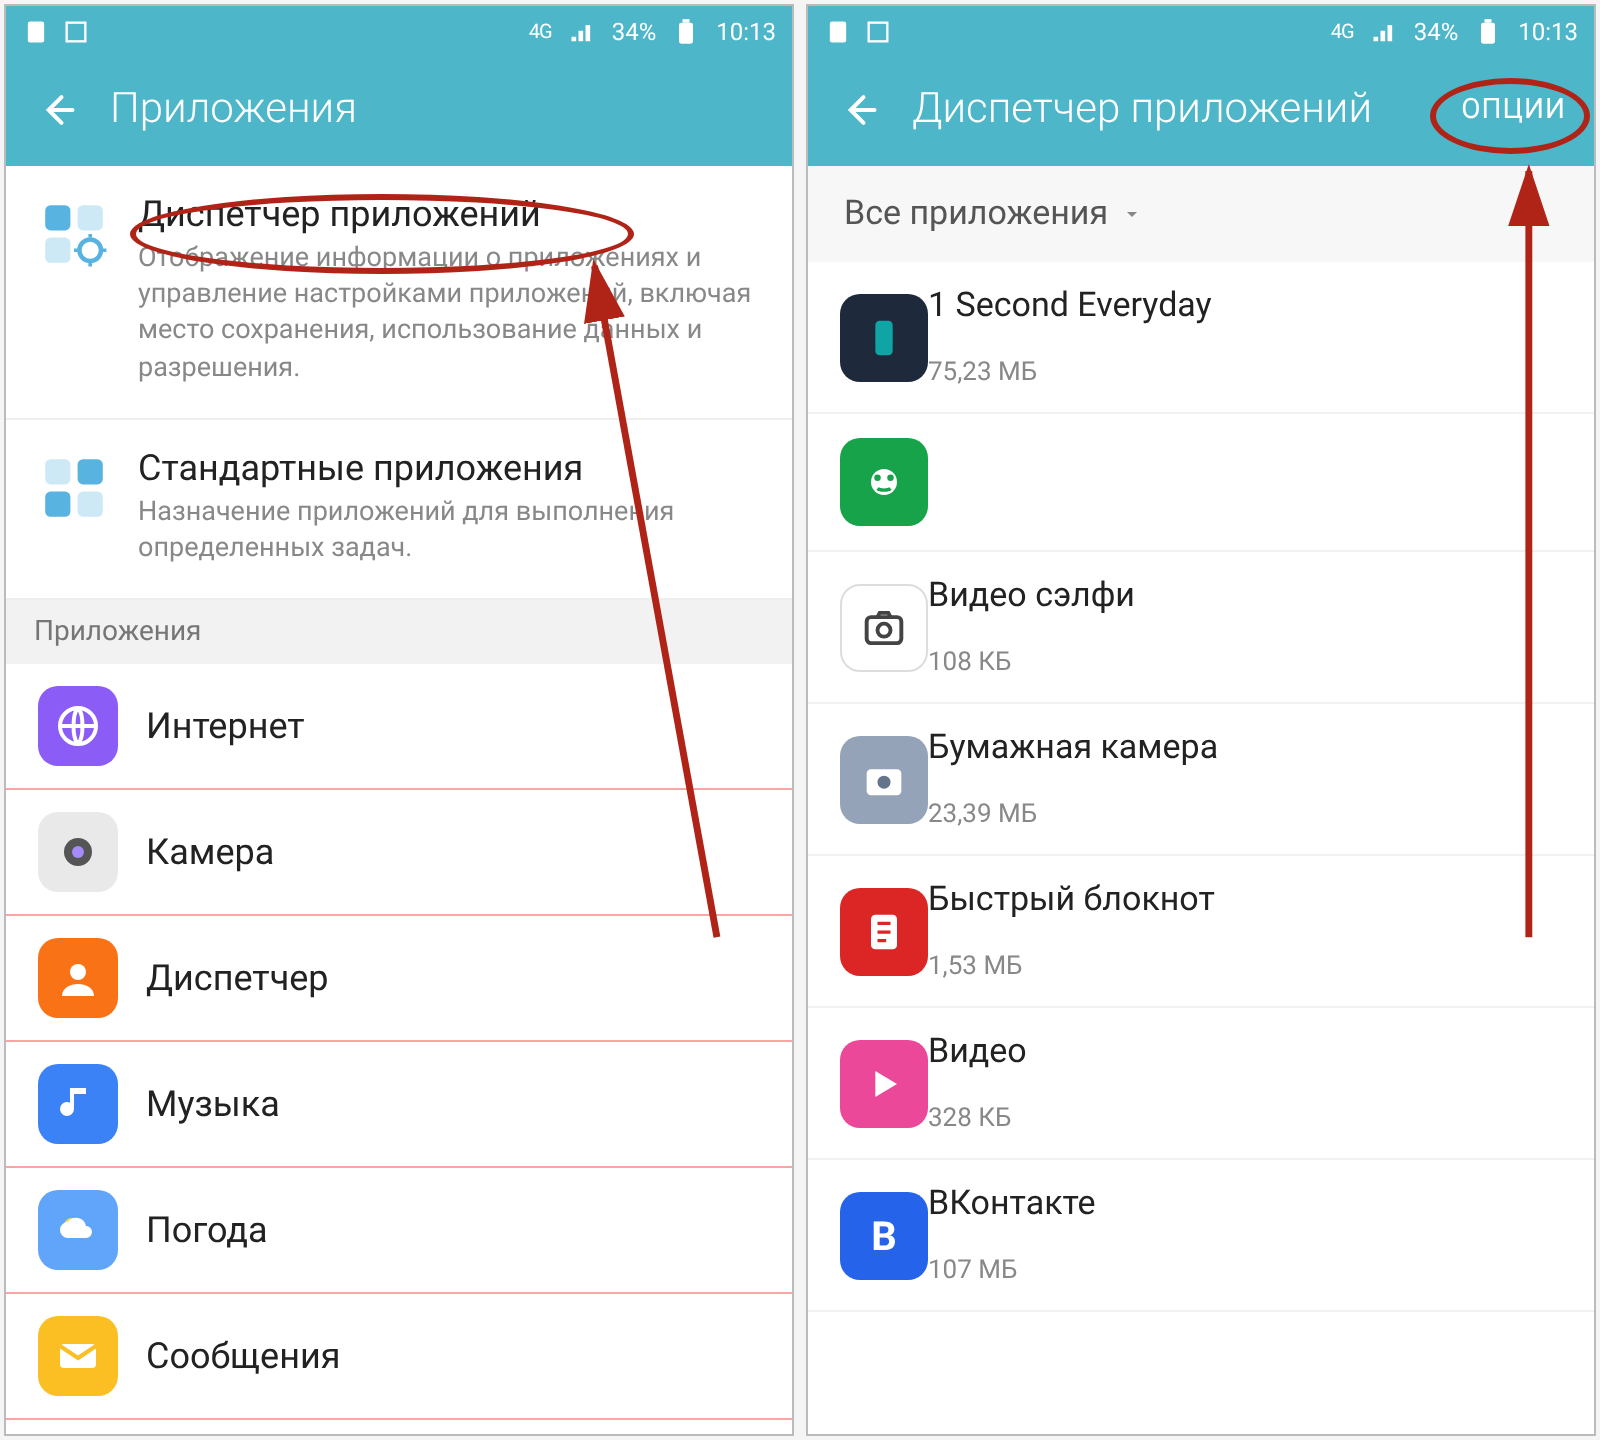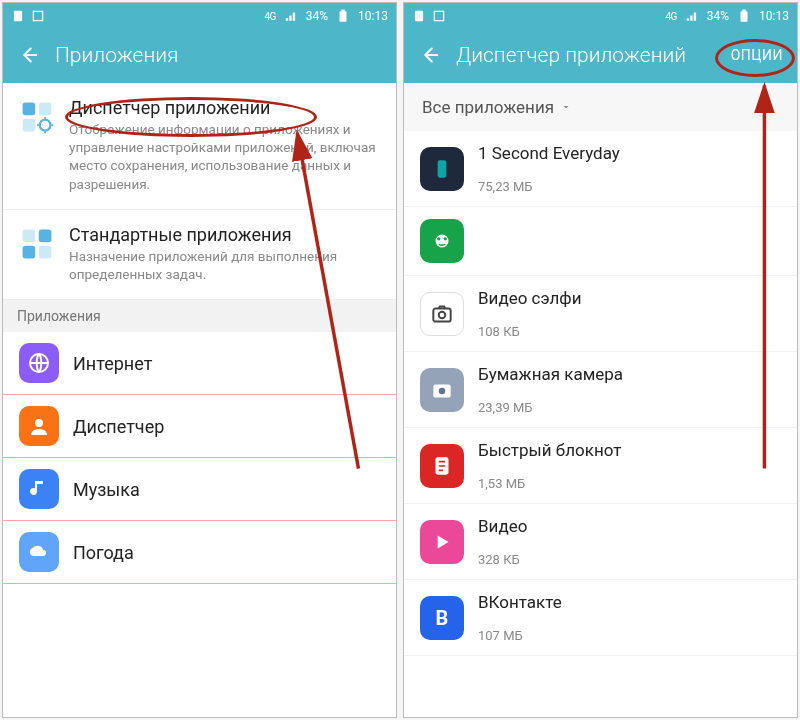--- a/index.html
+++ b/index.html
@@ -64,7 +64,7 @@
   .dropdown-bar { background:#f7f7f7; padding:14px 18px; display:flex; align-items:center; gap:6px; color:#555; font-size:17px; }
   .chev { width:12px; height:12px; }
 
-  .mgr-row { display:flex; align-items:center; gap:14px; padding:12px 16px; border-bottom:1px solid #f1f1f1; }
+  .mgr-row { display:flex; align-items:center; padding:12px 16px; border-bottom:1px solid #f1f1f1; }
   .mgr-row .icon { width:44px; height:44px; border-radius:10px; flex-shrink:0; display:flex; align-items:center; justify-content:center; }
   .mgr-row .txt .nm { font-size:17px; color:#222; }
   .mgr-row .txt .sz { font-size:13px; color:#888; margin-top:16px; }

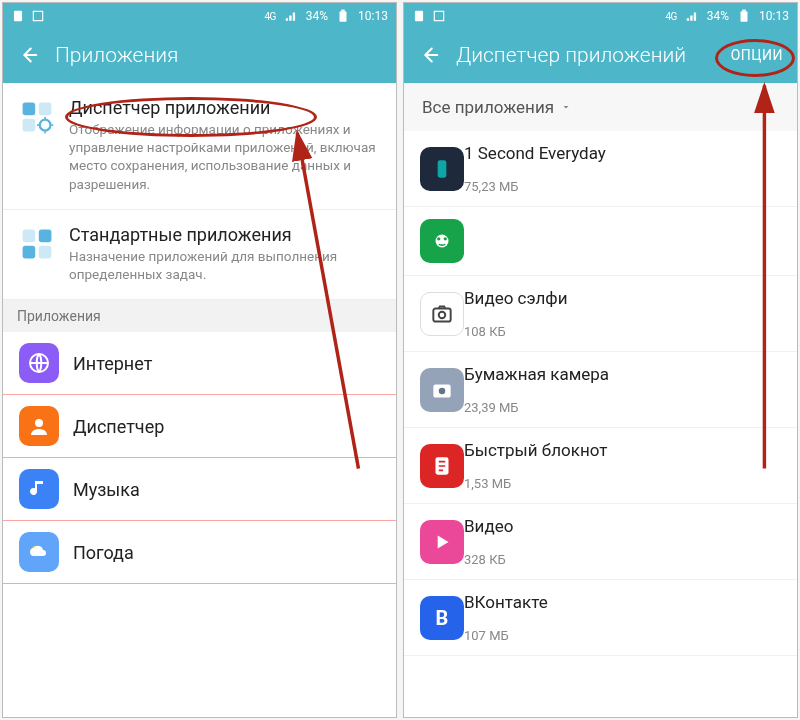--- a/index.html
+++ b/index.html
@@ -151,6 +151,15 @@
     <div class="label">Интернет</div>
         </div>
         <div class="app-row">
+          <div class="icon" style="background:#e9e9e9">
+            <svg viewBox="0 0 24 24" width="24" height="24">
+              <circle cx="12" cy="12" r="7" fill="#555"></circle>
+              <circle cx="12" cy="12" r="3" fill="#a78bfa"></circle>
+            </svg>
+          </div>
+    <div class="label">Камера</div>
+        </div>
+        <div class="app-row">
           <div class="icon" style="background:#f97316">
             <svg viewBox="0 0 24 24" width="24" height="24" fill="#fff">
               <circle cx="12" cy="9" r="4"></circle>

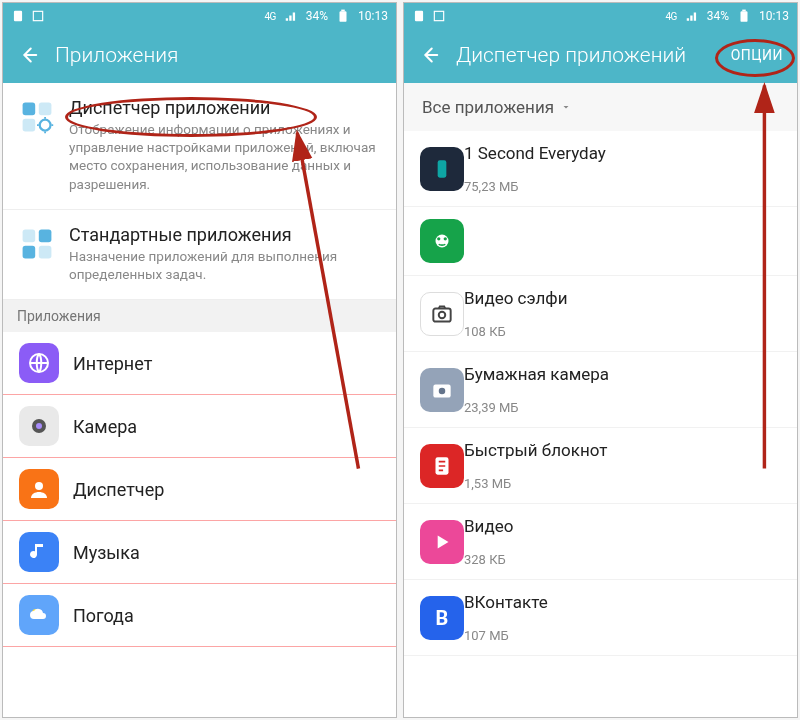--- a/index.html
+++ b/index.html
@@ -185,6 +185,15 @@
           </div>
     <div class="label">Погода</div>
         </div>
+        <div class="app-row">
+          <div class="icon" style="background:#fbbf24">
+            <svg viewBox="0 0 24 24" width="24" height="24" fill="#fff">
+              <rect x="3" y="6" width="18" height="12" rx="2"></rect>
+              <path d="M3 7l9 6 9-6" stroke="#fbbf24" stroke-width="2" fill="none"></path>
+            </svg>
+          </div>
+    <div class="label">Сообщения</div>
+        </div>
       </div>
   </div>
 

